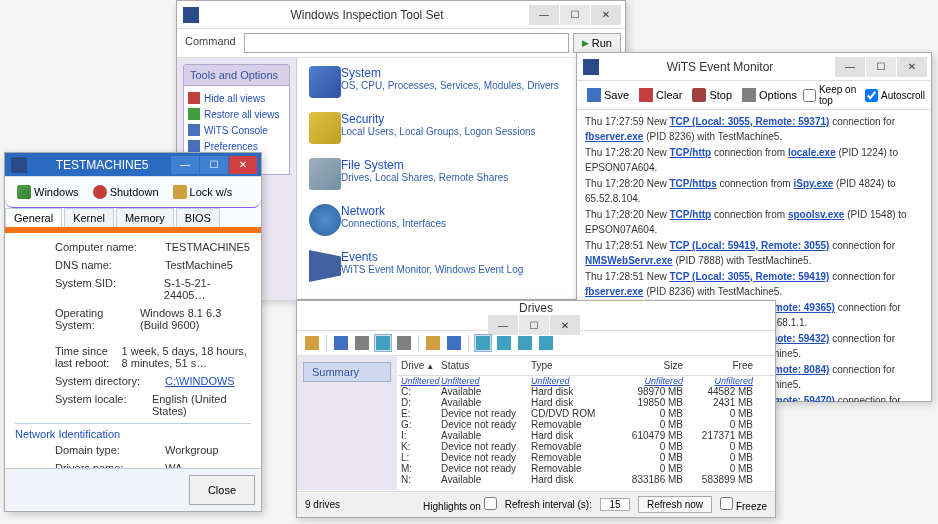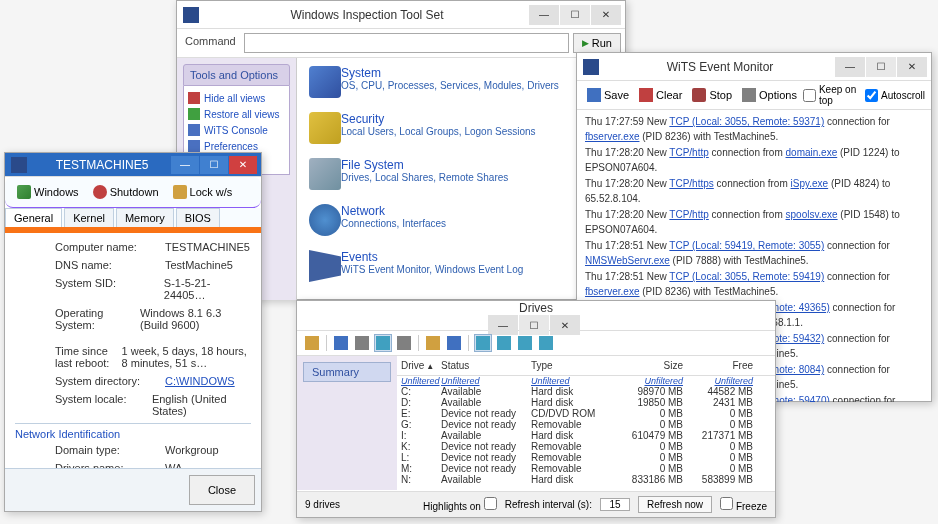--- a/index.html
+++ b/index.html
@@ -75,7 +75,7 @@
 .ev-check { display: flex; align-items: center; gap: 3px; margin-left: auto; font-size: 10px; }
 .ev-content { padding: 4px 8px; font-size: 10px; height: calc(100% - 56px); overflow: hidden; line-height: 1.5; }
 .ev-line { margin-bottom: 1px; color: #333; }
-.ev-line .link { color: #2050c0; text-decoration: underline; }
+.ev-line .link { color: #2050c0; text-decoration: underline; font-weight: bold; }
 
 .drives { left: 296px; top: 300px; width: 480px; height: 218px; z-index: 4; }
 .dr-titlebar { height: 30px; flex-direction: column; }

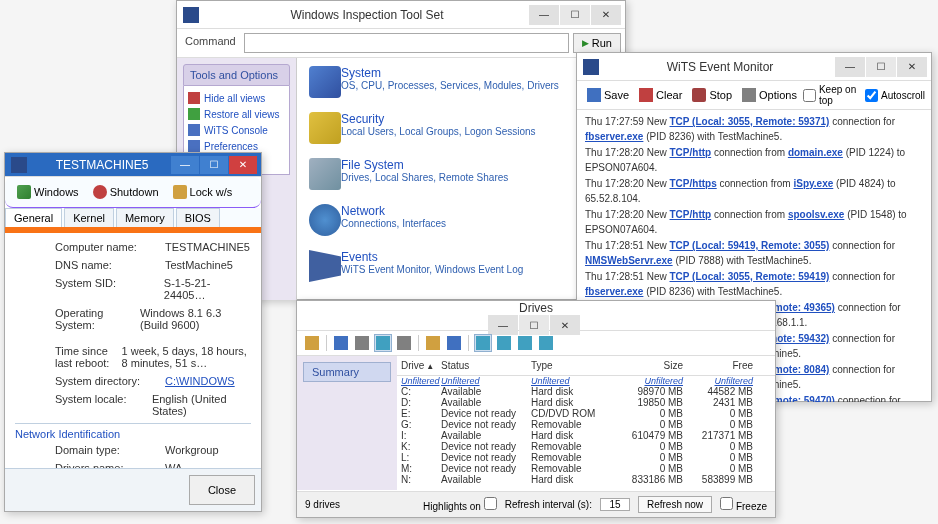--- a/index.html
+++ b/index.html
@@ -318,7 +318,7 @@
   </div>
   <div class="ev-content" id="ev-content">
       <div class="ev-line"><span>Thu 17:27:59</span> New <span class="link">TCP (Local: 3055, Remote: 59371)</span> connection for <span class="link">fbserver.exe</span> (PID 8236) with TestMachine5.</div>
-      <div class="ev-line"><span>Thu 17:28:20</span> New <span class="link">TCP/http</span> connection from <span class="link">domain.exe</span> (PID 1224) to EPSON07A604.</div>
+      <div class="ev-line"><span>Thu 17:28:20</span> New <span class="link">TCP/http</span> connection from <span class="link">locale.exe</span> (PID 1224) to EPSON07A604.</div>
       <div class="ev-line"><span>Thu 17:28:20</span> New <span class="link">TCP/https</span> connection from <span class="link">iSpy.exe</span> (PID 4824) to 65.52.8.104.</div>
       <div class="ev-line"><span>Thu 17:28:20</span> New <span class="link">TCP/http</span> connection from <span class="link">spoolsv.exe</span> (PID 1548) to EPSON07A604.</div>
       <div class="ev-line"><span>Thu 17:28:51</span> New <span class="link">TCP (Local: 59419, Remote: 3055)</span> connection for <span class="link">NMSWebServr.exe</span> (PID 7888) with TestMachine5.</div>

